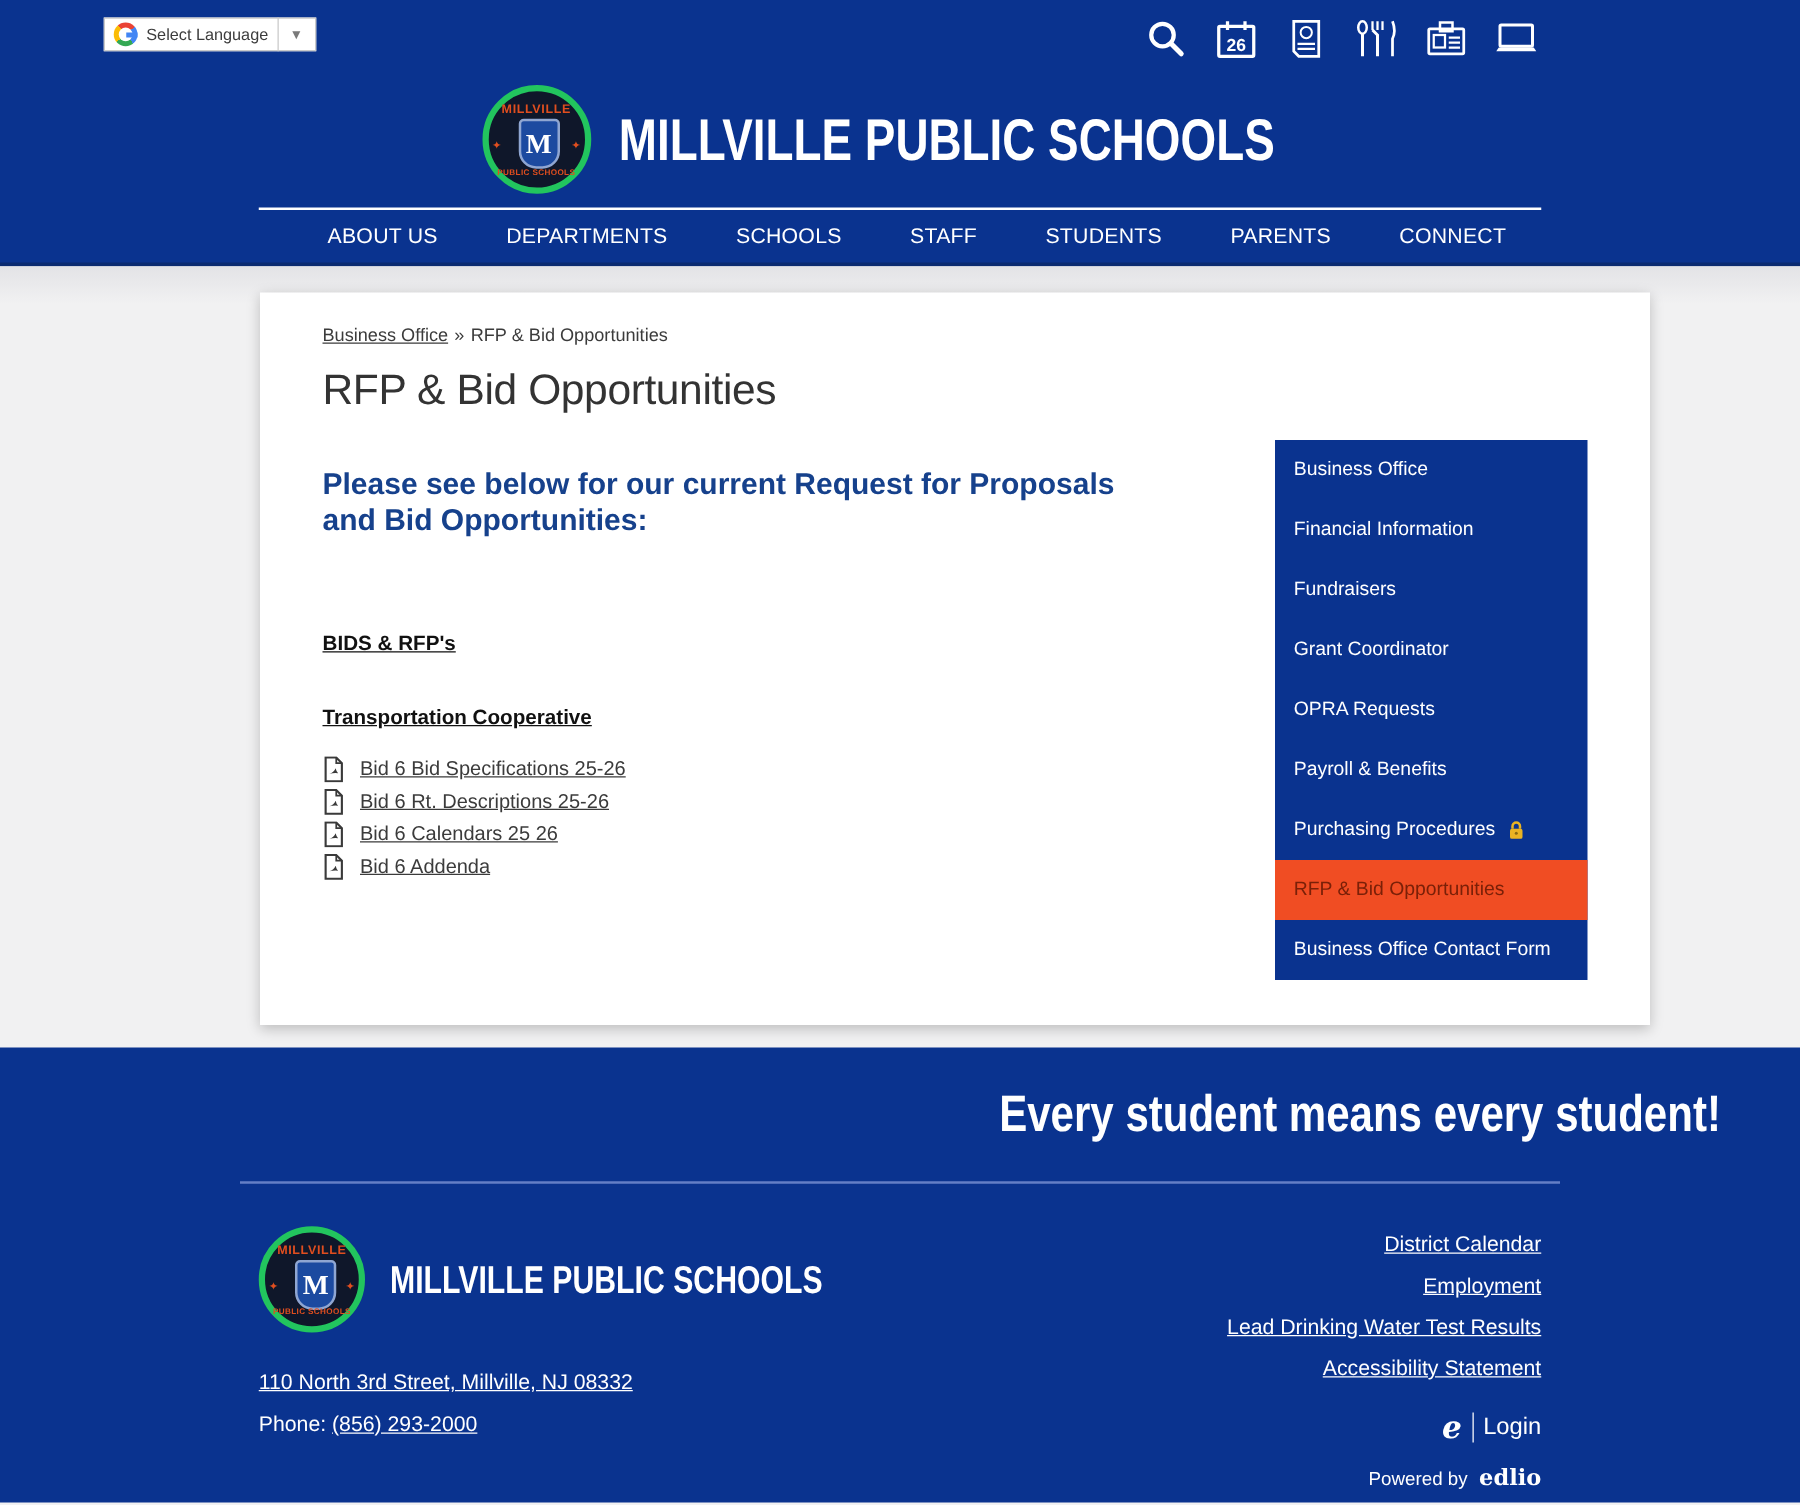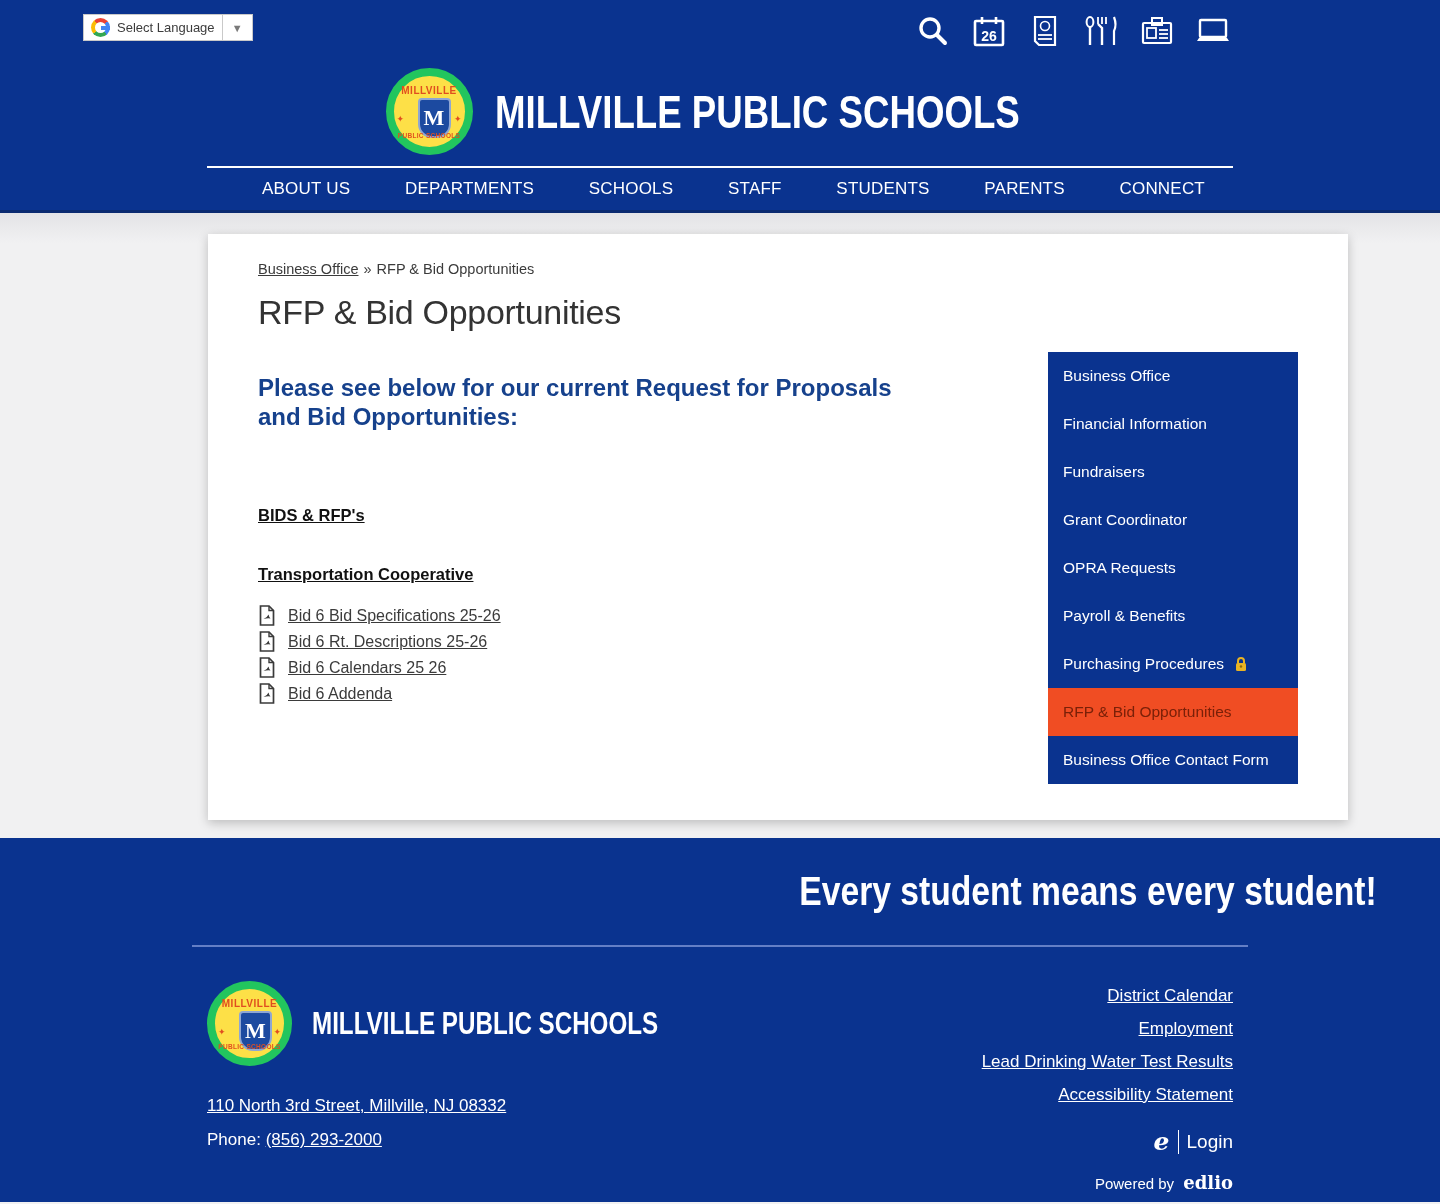--- a/index.html
+++ b/index.html
@@ -75,8 +75,8 @@
   }
   .seal {
     width: 87px; height: 87px;
-    background: #fde047;
-    border: 8px solid #22c55e;
+    background: #0f172a;
+    border: 5px solid #22c55e;
     border-radius: 50%;
     position: relative;
     flex: 0 0 auto;

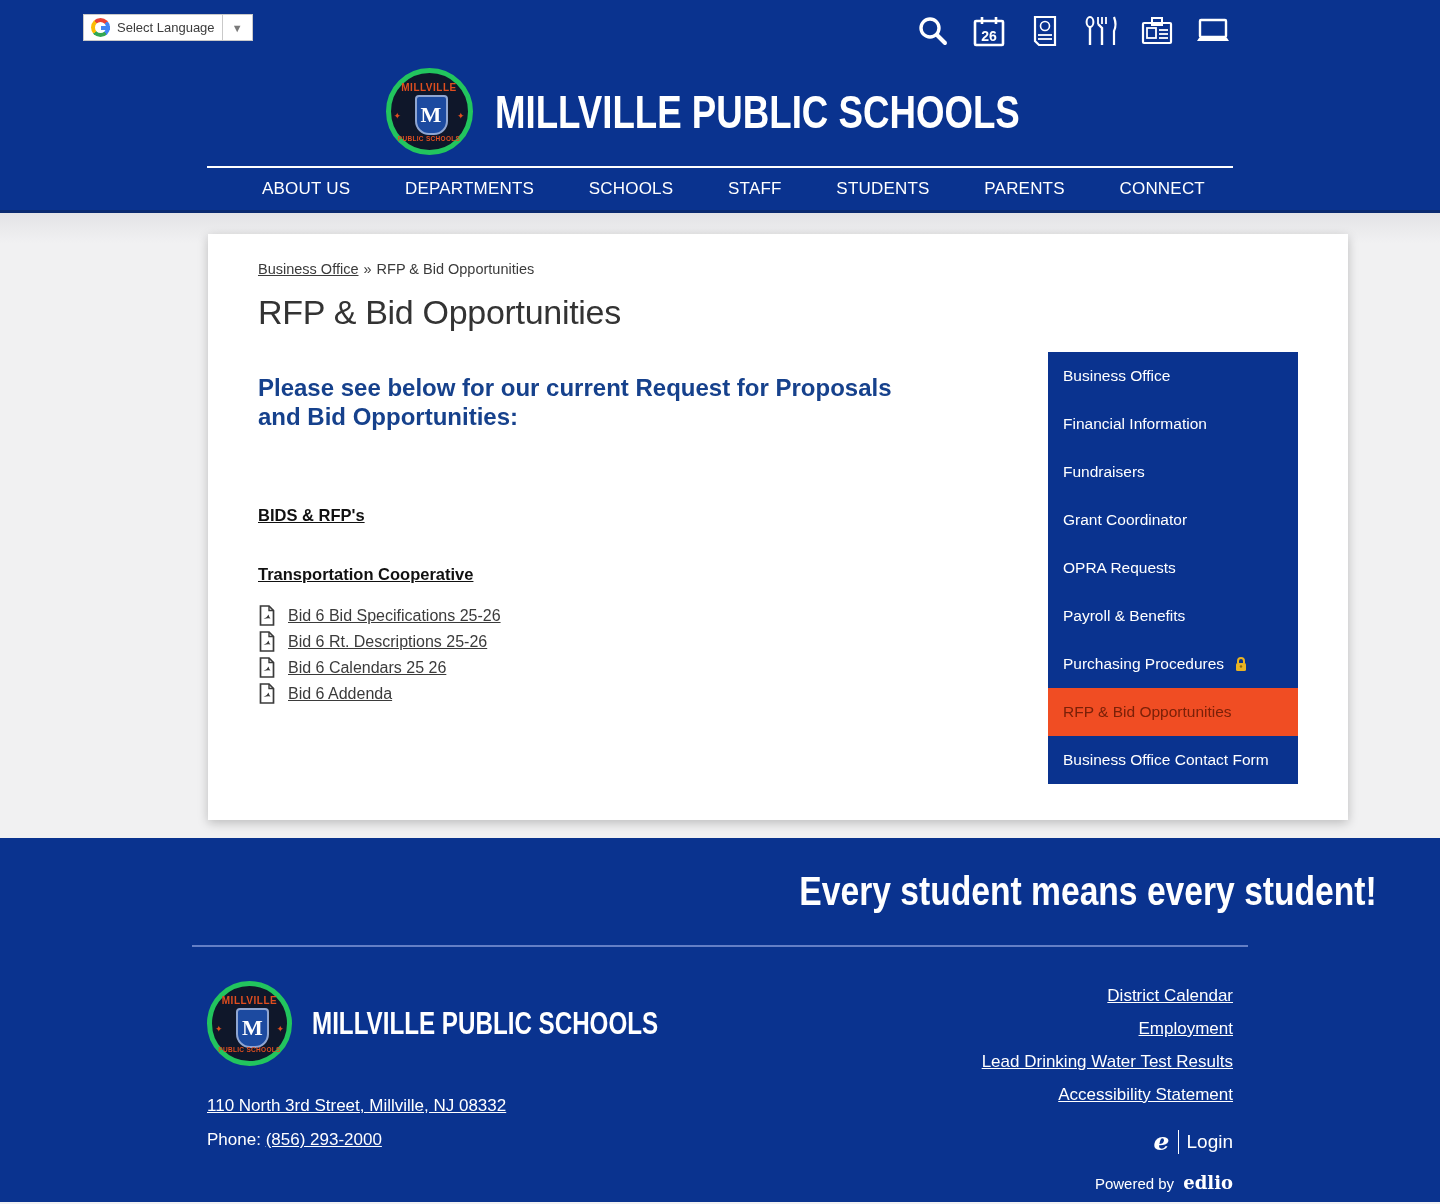--- a/index.html
+++ b/index.html
@@ -141,7 +141,7 @@
   
   .main-wrap {
     background: linear-gradient(#e3e3e6, #f1f1f2 30px);
-    padding: 21px 92px 18px 208px;
+    padding: 21px 120px 18px 208px;
   }
   .content-panel {
     background: #ffffff;

